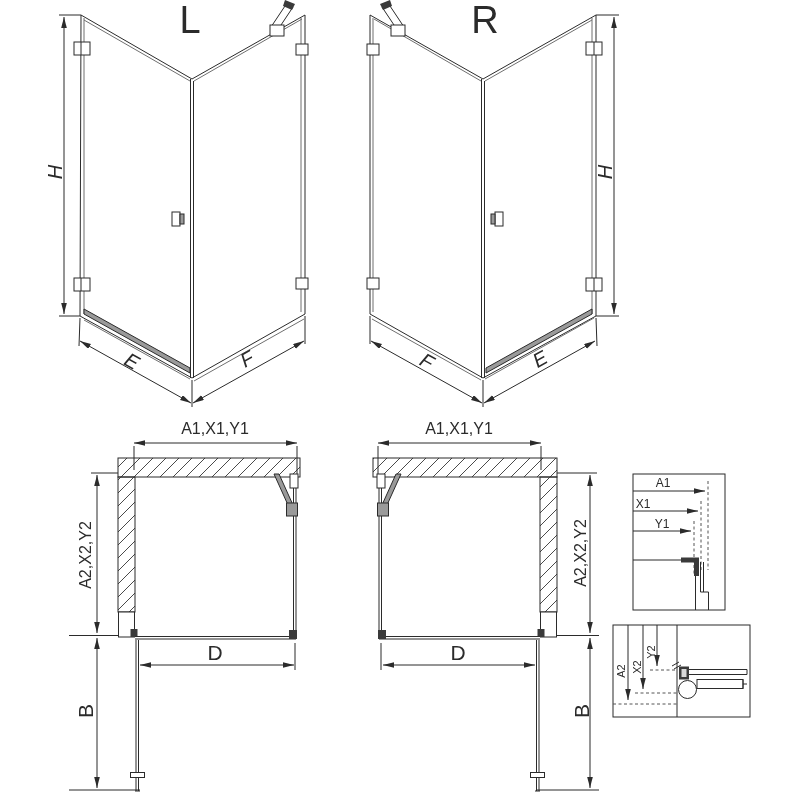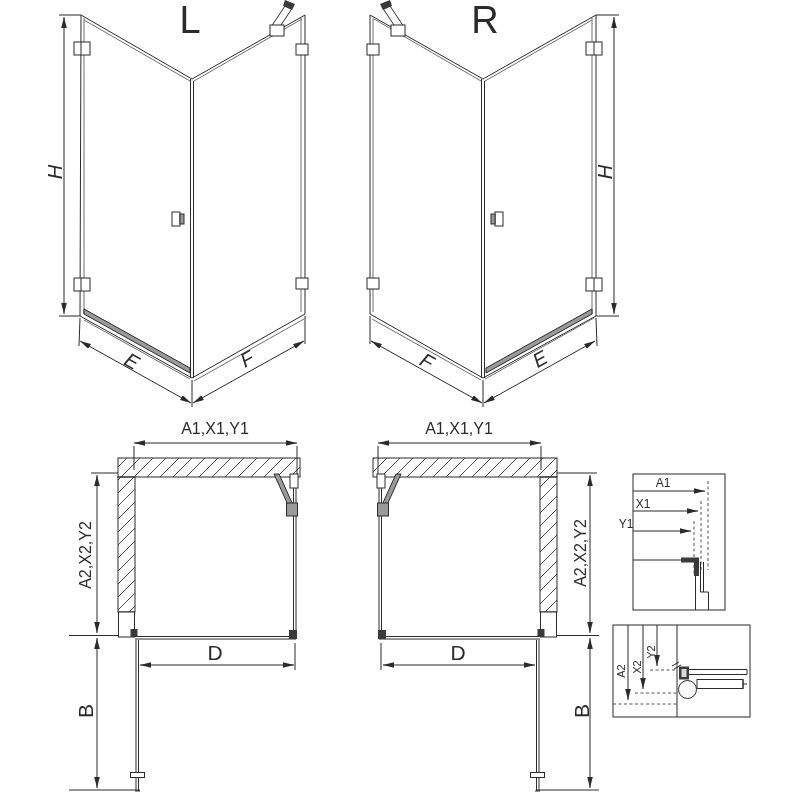--- a/index.html
+++ b/index.html
@@ -254,7 +254,7 @@
 
 <div class="lbl t12" style="left:663px;top:483px">A1</div>
 <div class="lbl t12" style="left:643px;top:504px">X1</div>
-<div class="lbl t12" style="left:626px;top:524px">Y1</div>
+<div class="lbl t12" style="left:662px;top:524px">Y1</div>
 
 <div class="lbl t11 r-90" style="left:621px;top:671px">A2</div>
 <div class="lbl t11 r-90" style="left:637px;top:667px">X2</div>

